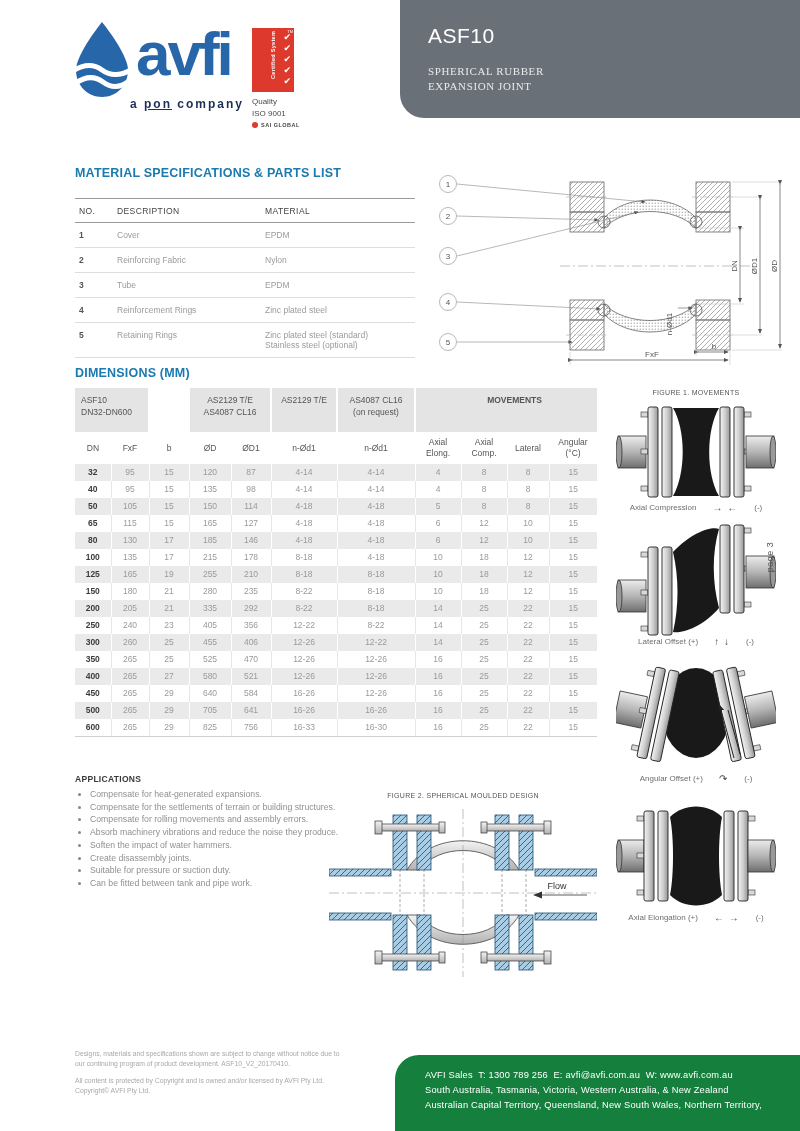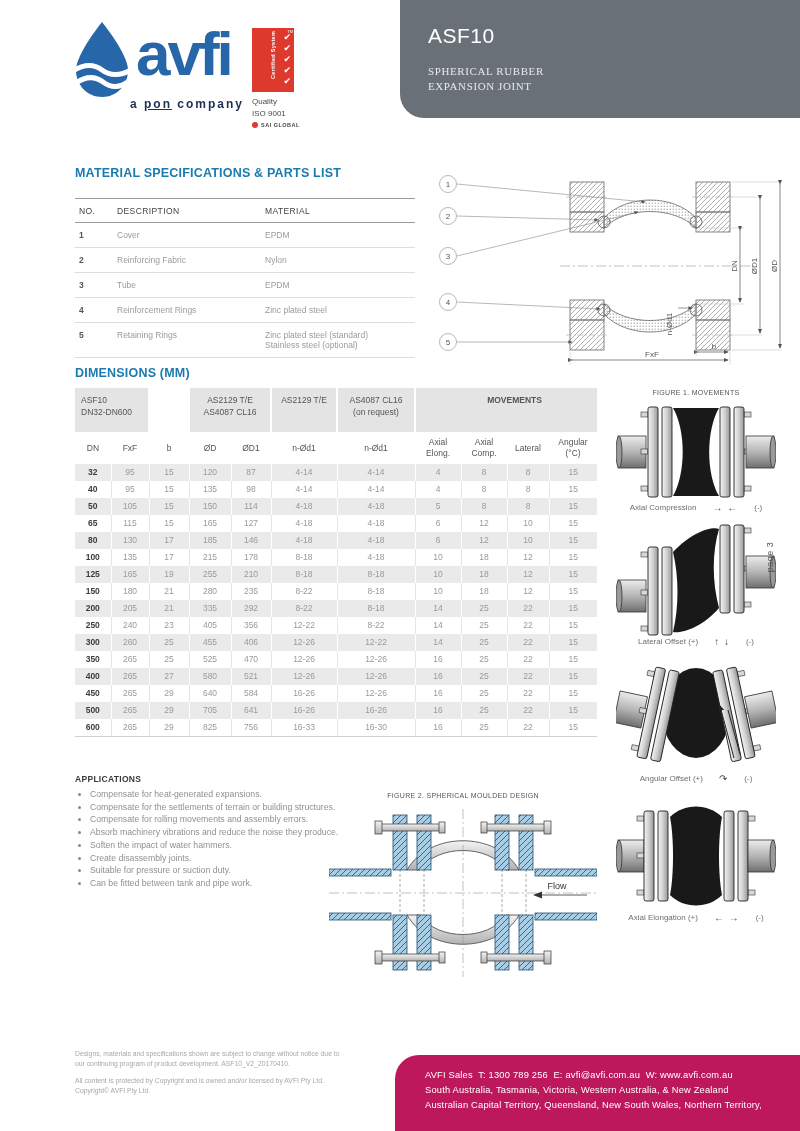--- a/index.html
+++ b/index.html
@@ -81,7 +81,7 @@
                 color:#a8a8a8; line-height:1.45; }
   .disclaimer p + p { margin-top:7px; }
   .footer-bar { position:absolute; left:395px; top:1055px; width:405px; height:76px;
-                background:#be185d; border-top-left-radius:24px; color:#fff;
+                background:#15803d; border-top-left-radius:24px; color:#fff;
                 padding:13px 0 0 30px; font-size:9.3px; line-height:15px; letter-spacing:.2px; }
   .footer-bar .line { white-space:pre-wrap; }
   svg text { font-family:"Liberation Sans", sans-serif; }

